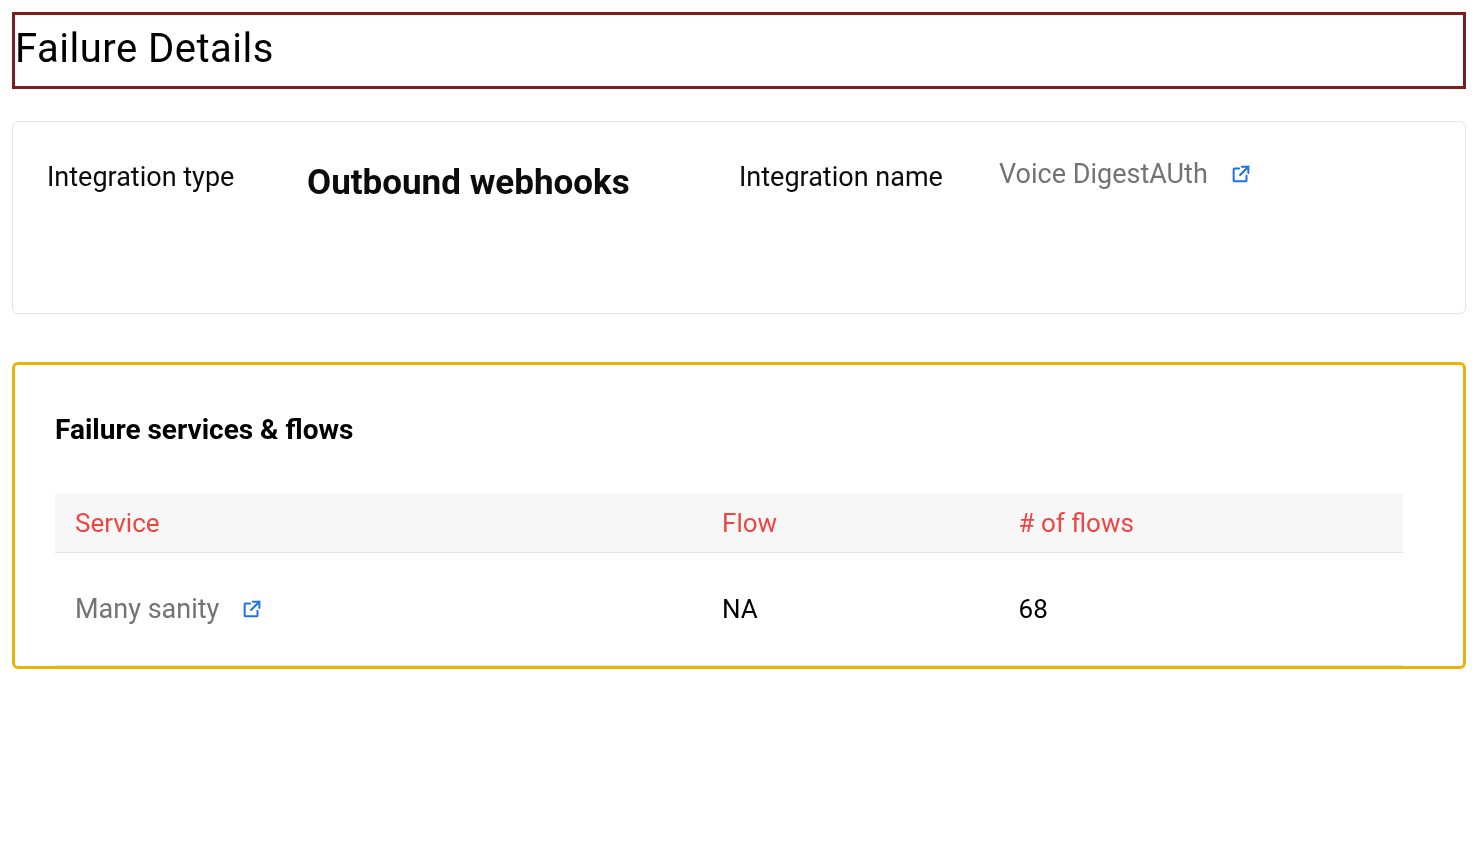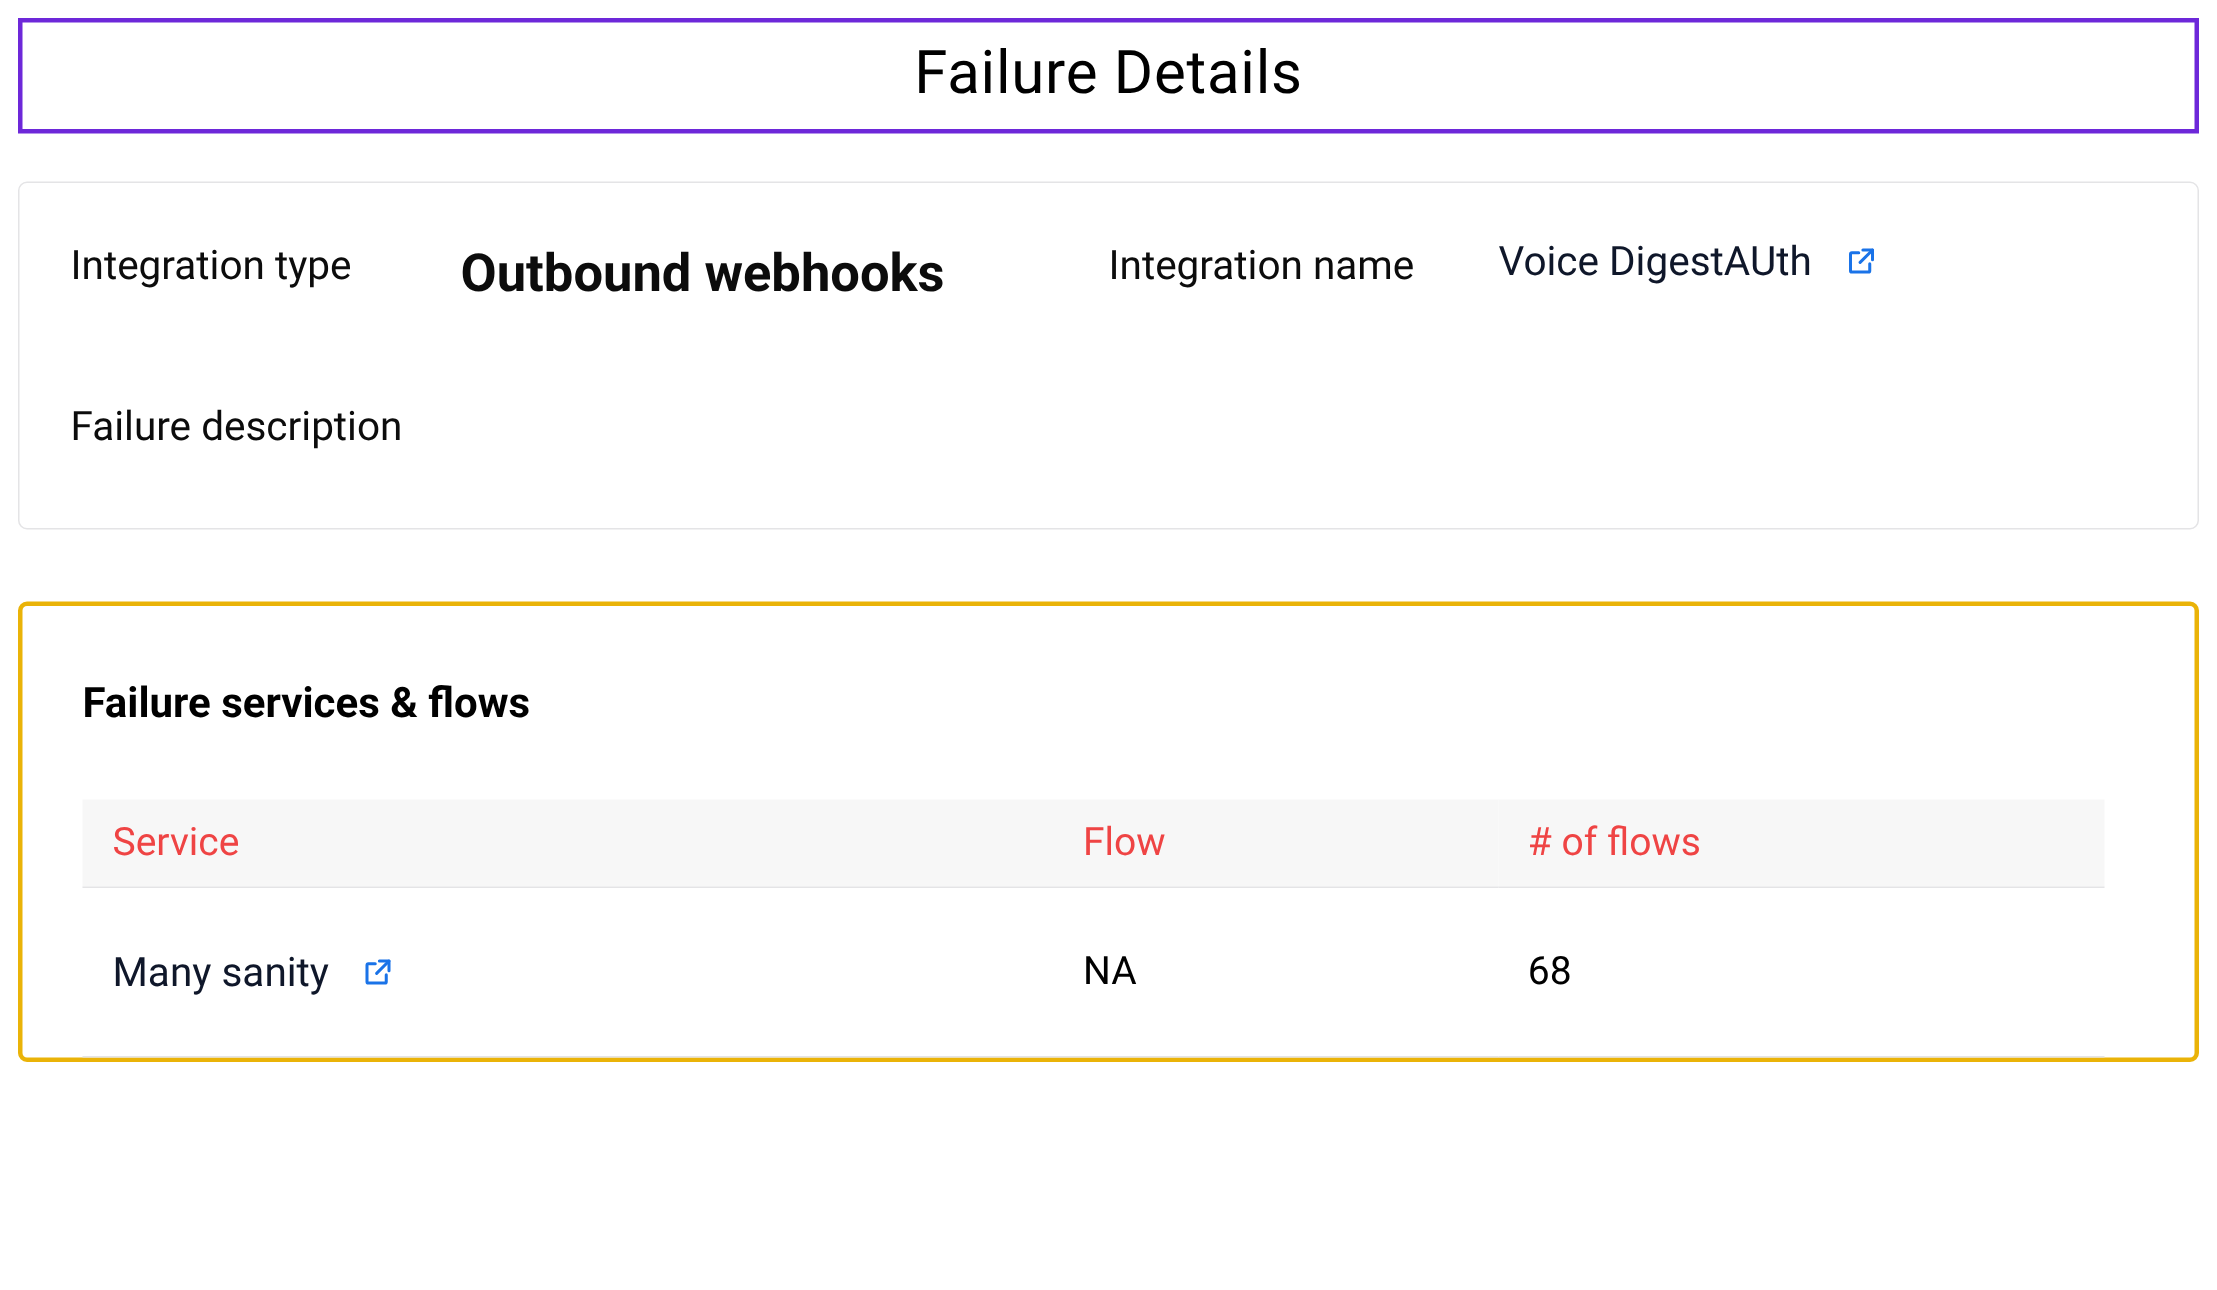--- a/index.html
+++ b/index.html
@@ -15,8 +15,8 @@
       color: #000000;
     }
     .title-bar {
-      border: 3px solid #6d28d9;
-      text-align: center;
+      border: 3px solid #7f1d1d;
+      text-align: left;
       padding: 10px 0 14px 0;
       margin-bottom: 32px;
     }

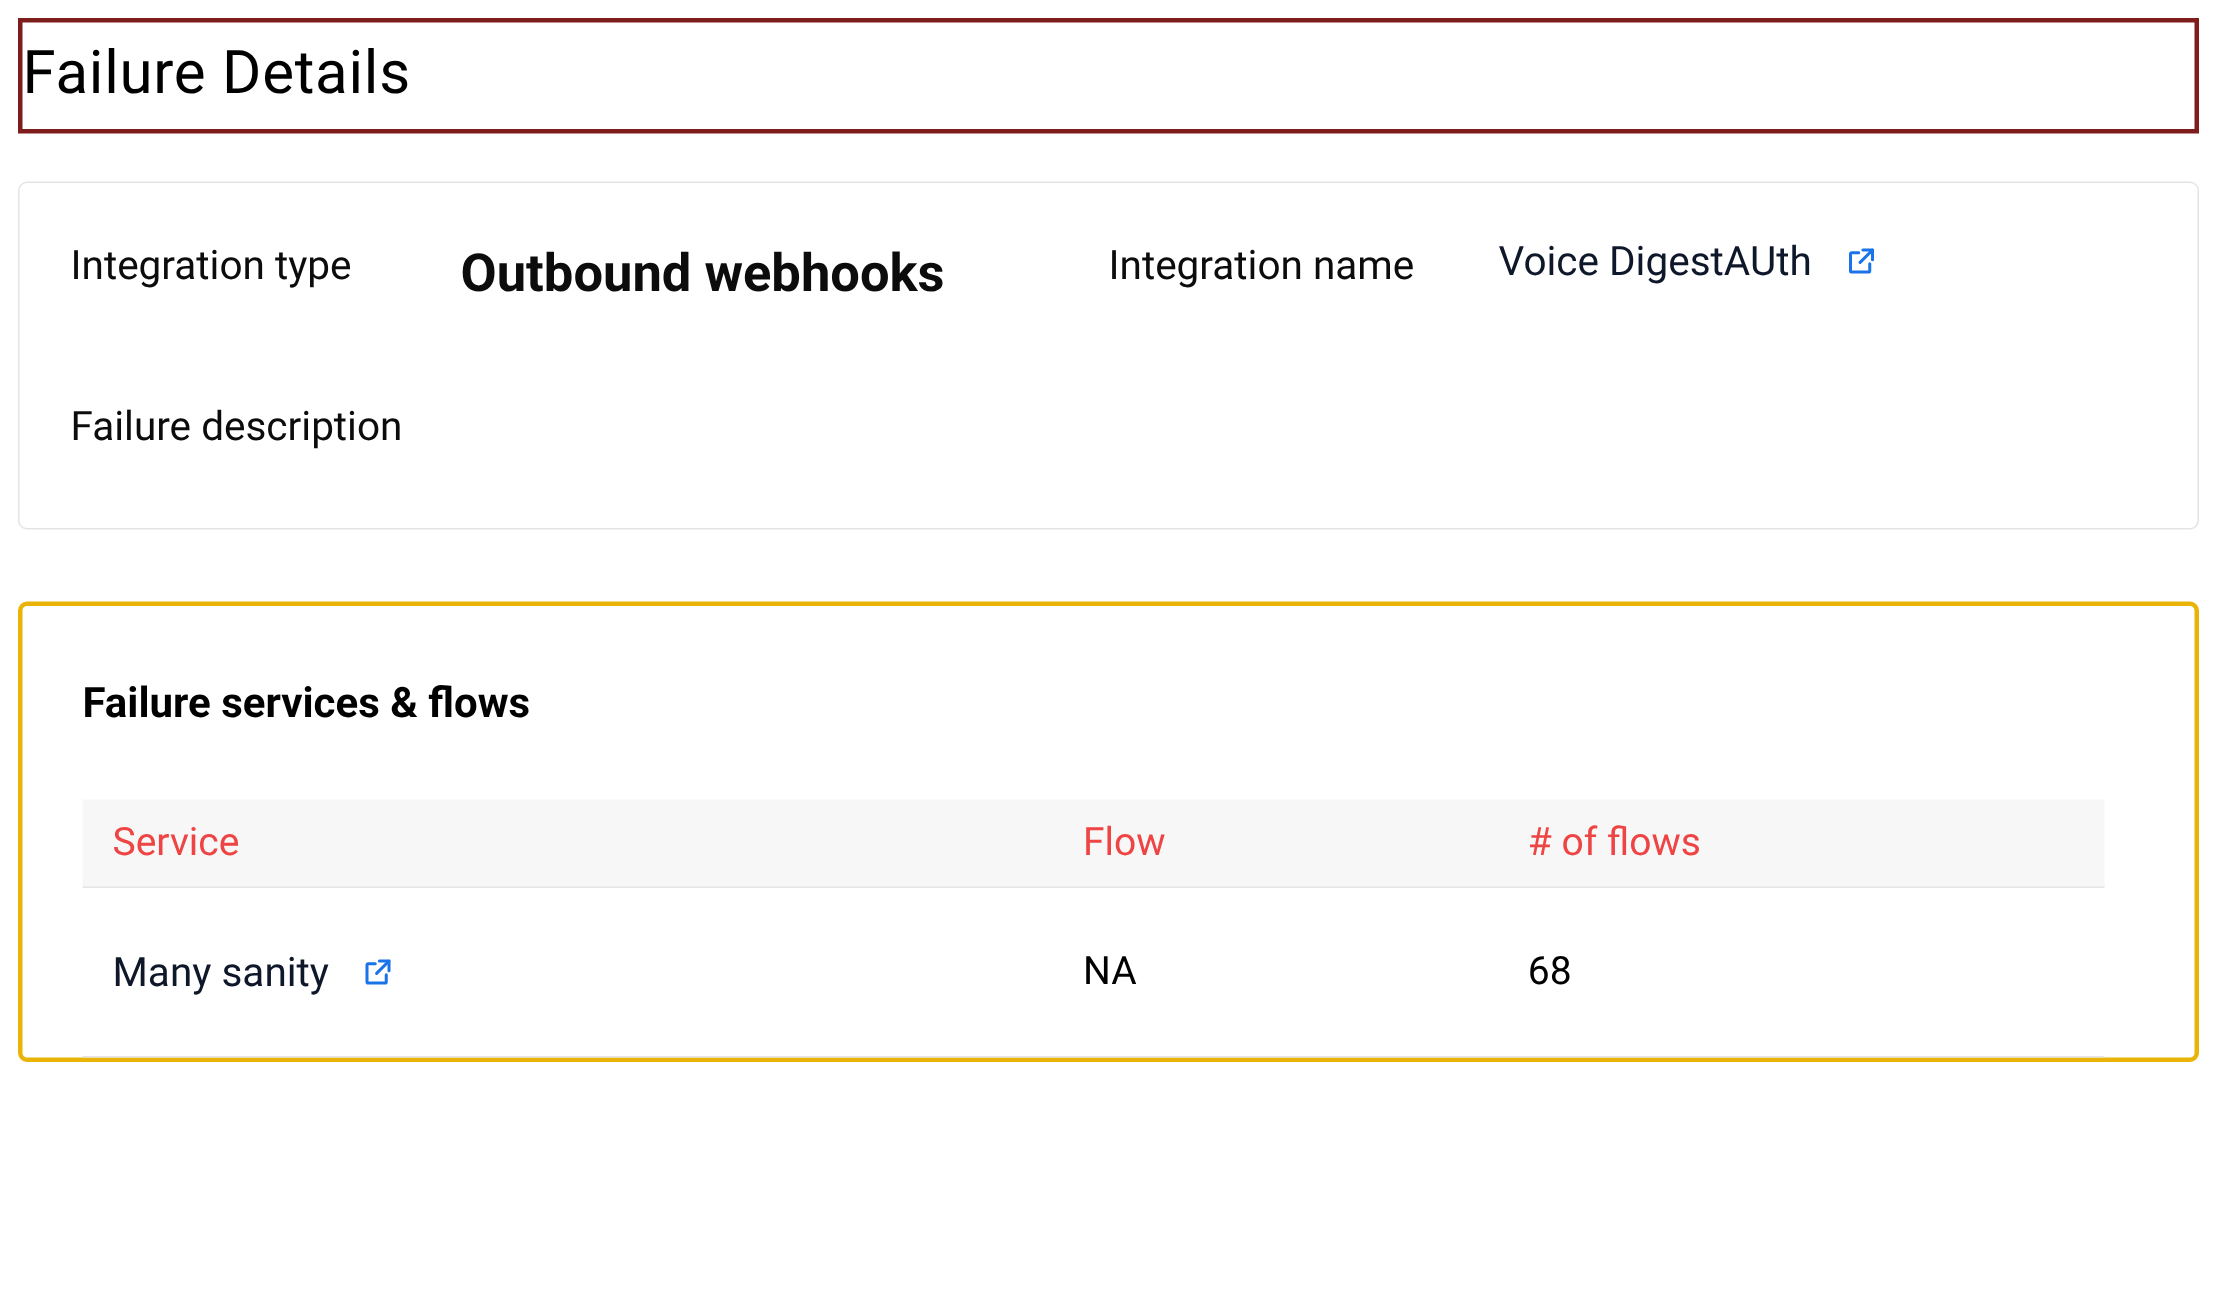--- a/index.html
+++ b/index.html
@@ -52,7 +52,7 @@
       line-height: 1.45;
     }
     .link {
-      color: #0f172a;
+      color: #737373;
       font-size: 27px;
       font-weight: 400;
       text-decoration: none;

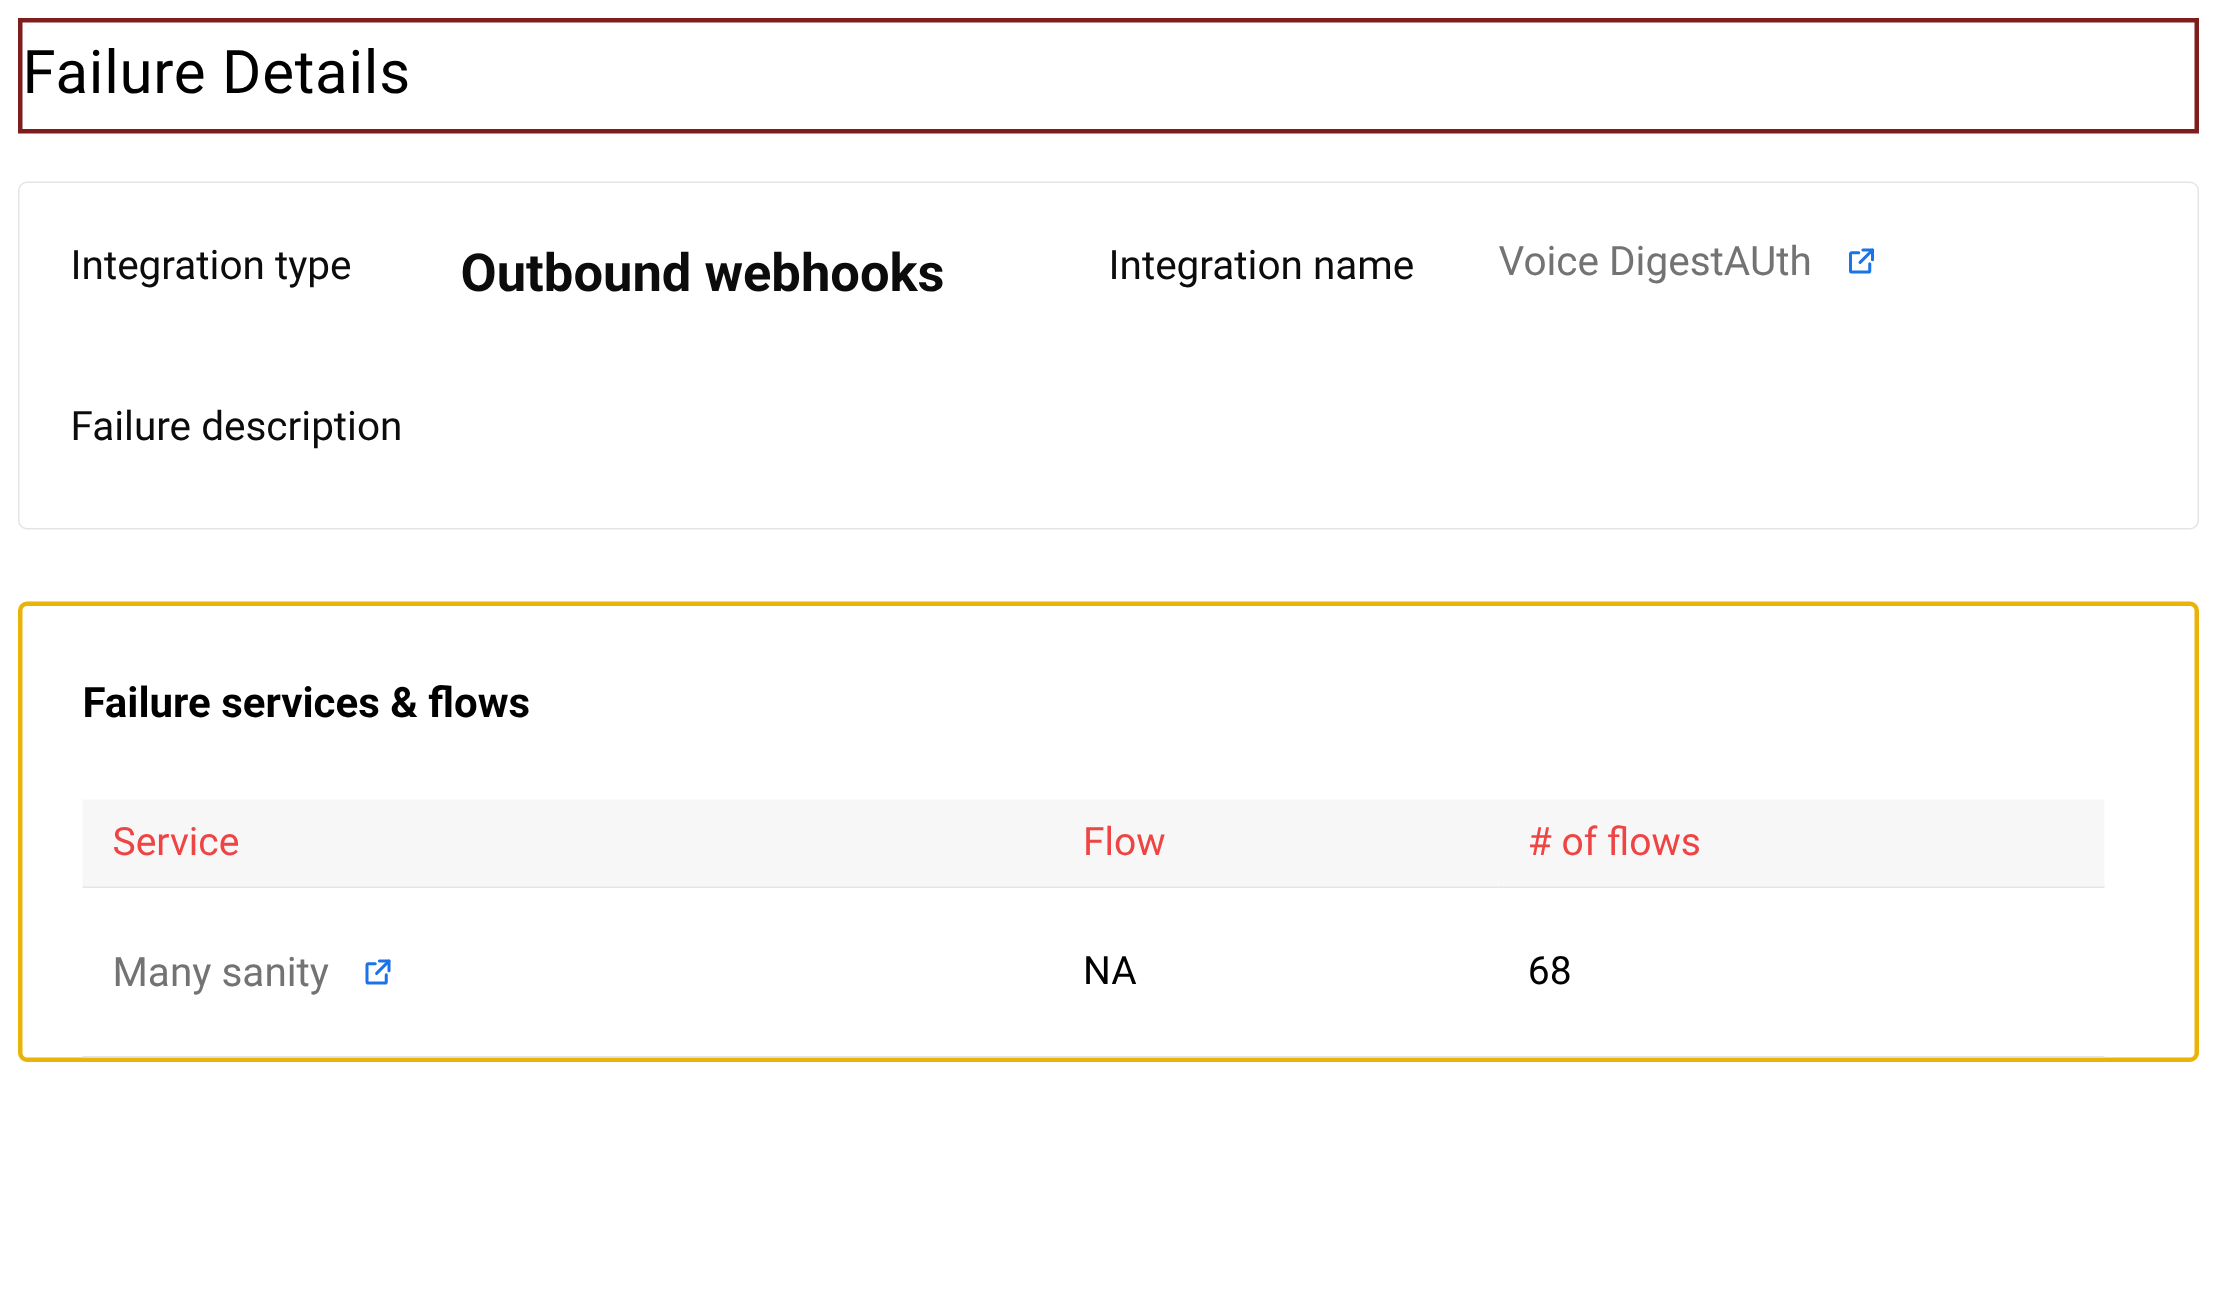--- a/index.html
+++ b/index.html
@@ -126,7 +126,6 @@
         </svg>
       </a>
     </div>
-    <div class="label">Failure description</div>
     <div></div>
     <div></div>
   </div>

